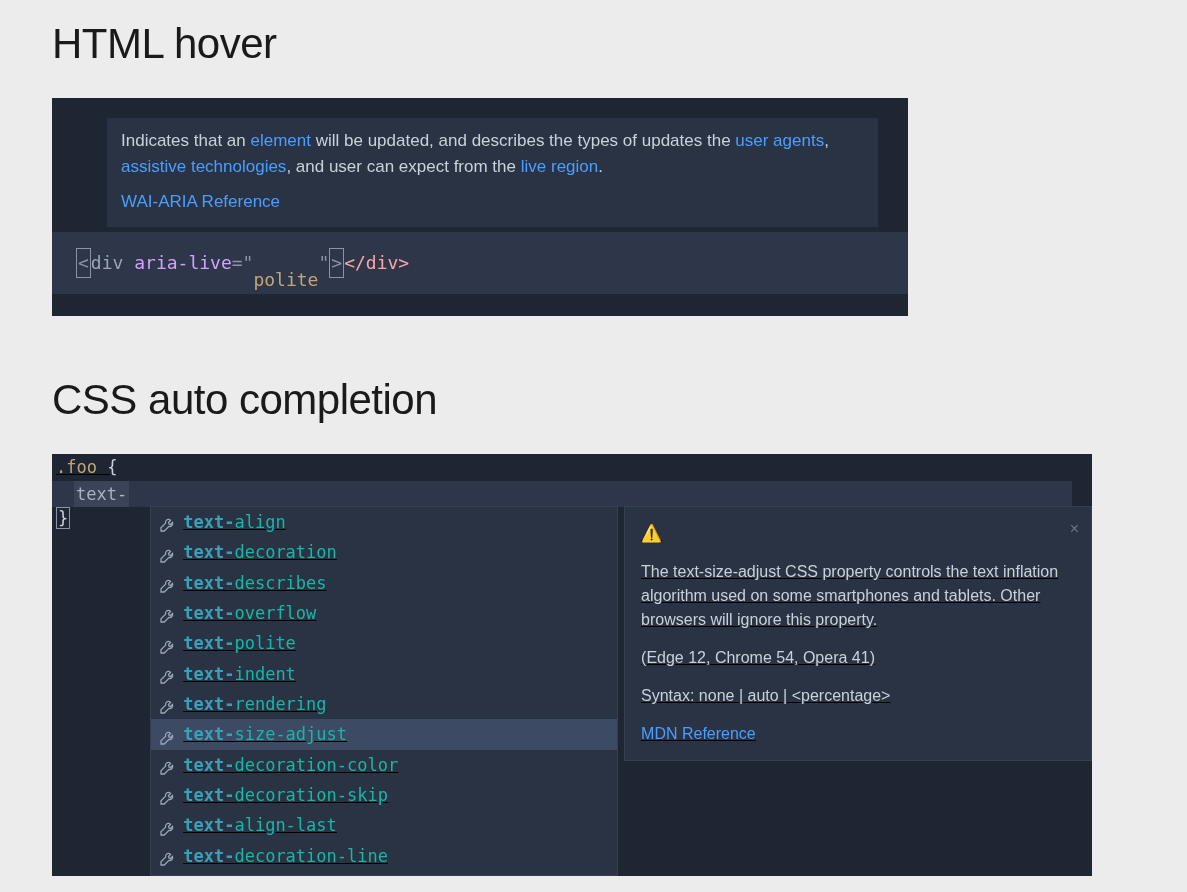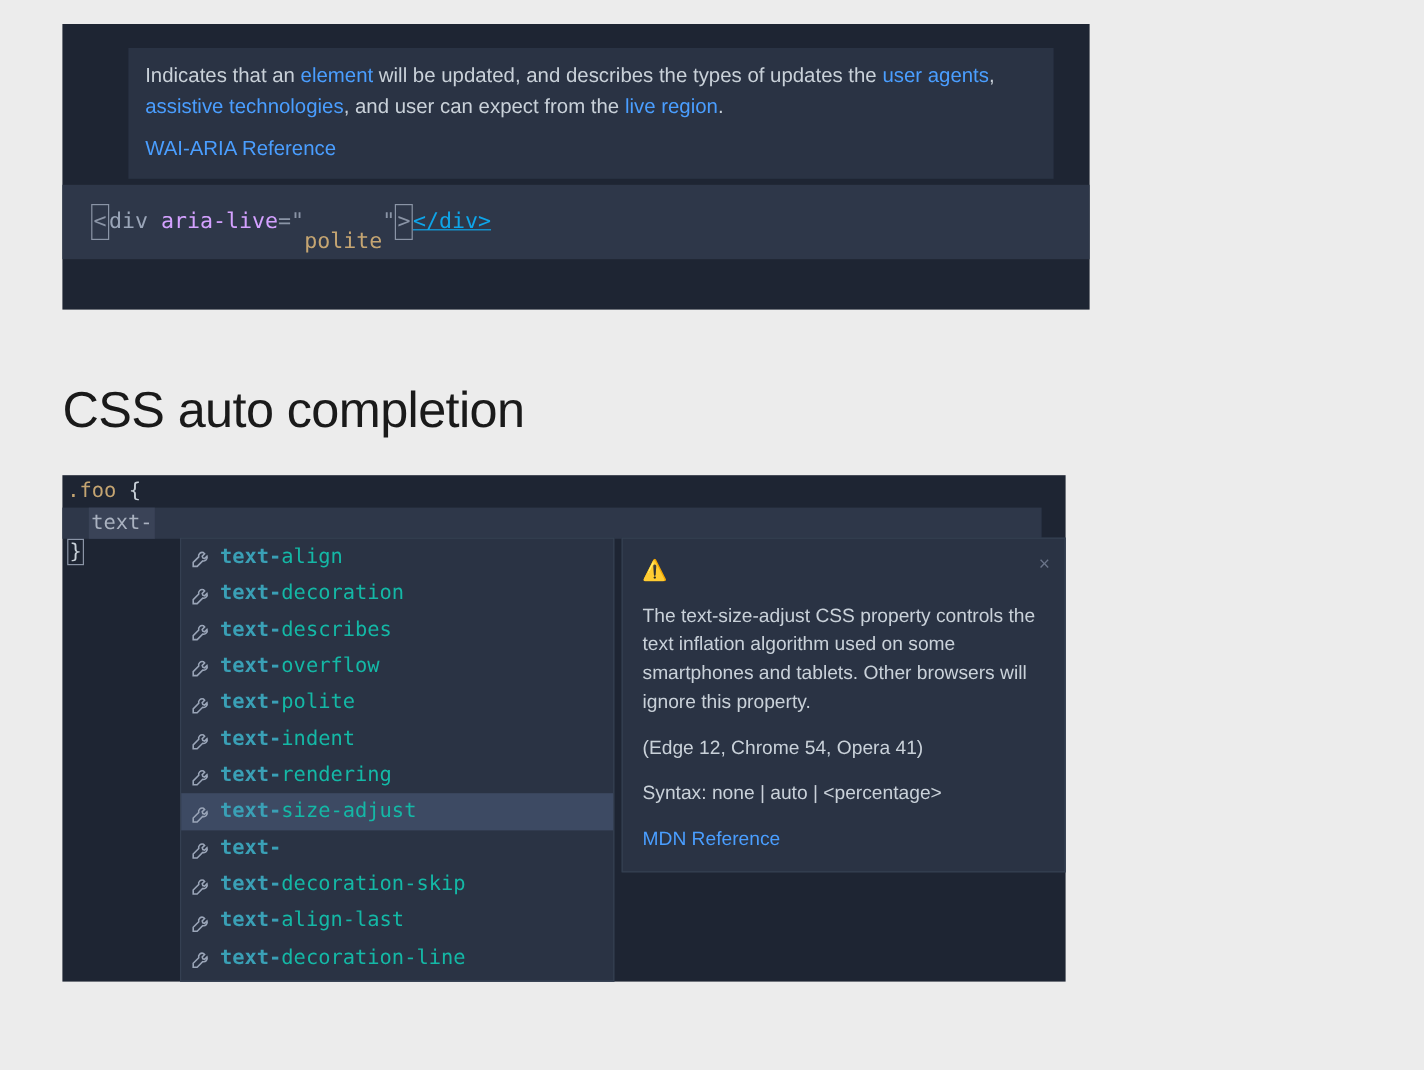--- a/index.html
+++ b/index.html
@@ -136,6 +136,7 @@
 <body>
 
 <div class="section">
+  <h2>HTML hover</h2>
   <div class="editor-block">
     <div class="hover-tooltip">
       <span>Indicates that an </span><a href="#">element</a><span> will be updated, and describes the types of updates the </span><a href="#">user agents</a><span>, </span><a href="#">assistive technologies</a><span>, and user can expect from the </span><a href="#">live region</a><span>.</span>

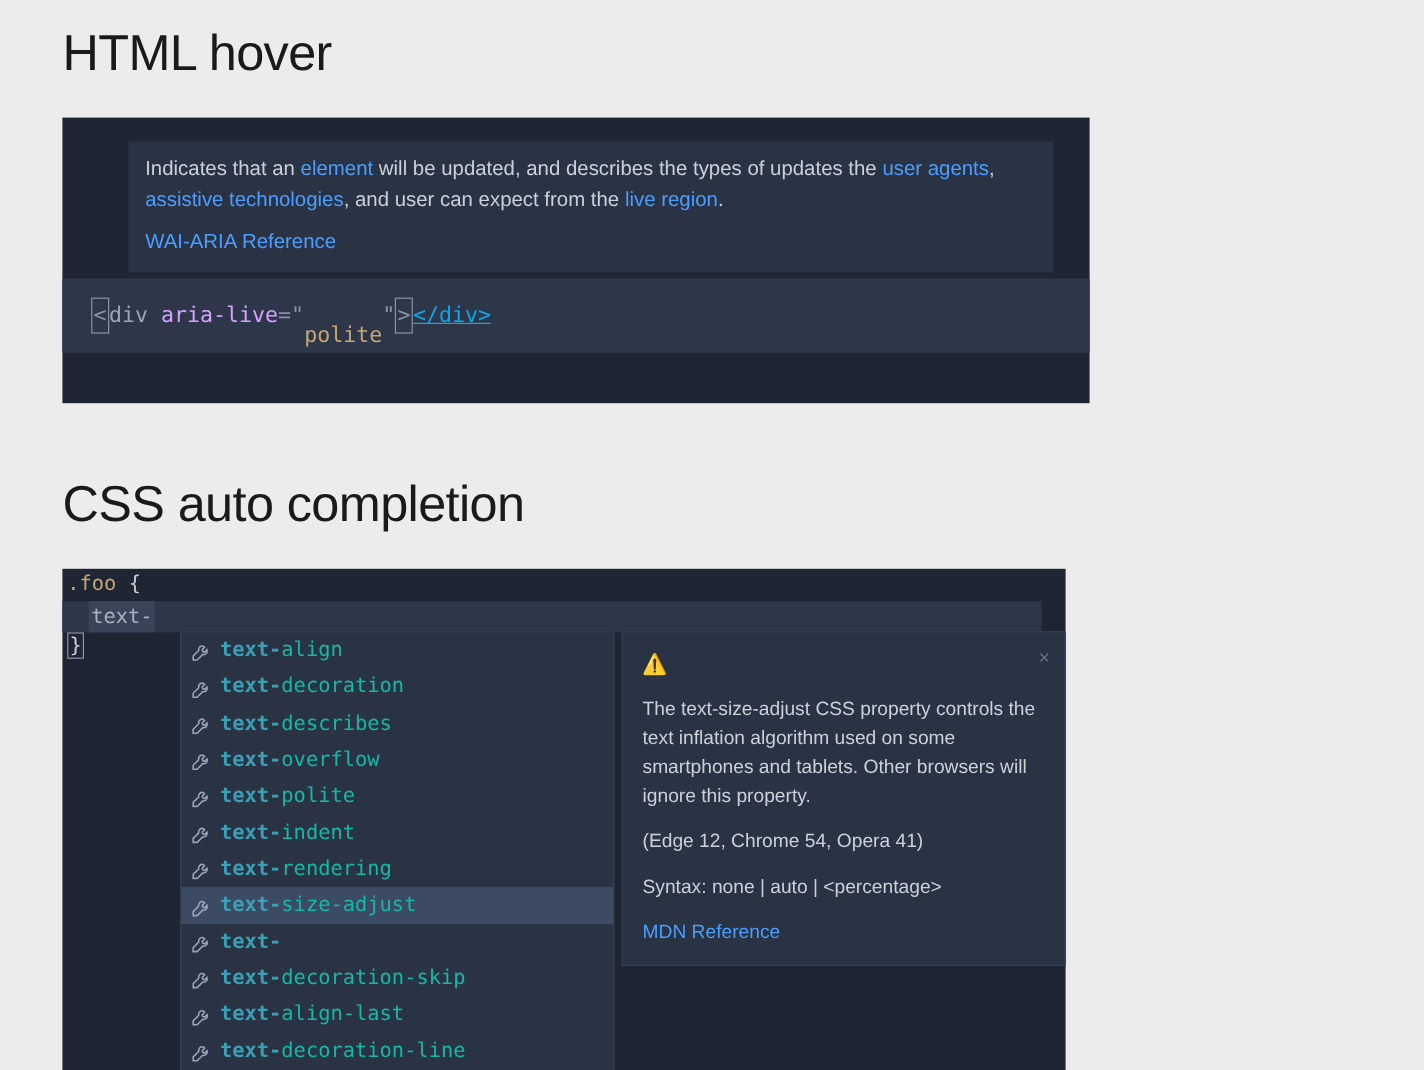--- a/index.html
+++ b/index.html
@@ -23,7 +23,7 @@
   background: #1e2533;
   margin-left: 52px;
   width: 856px;
-  padding: 20px 0 42px 0;
+  padding: 20px 0 22px 0;
   position: relative;
 }
 .hover-tooltip {

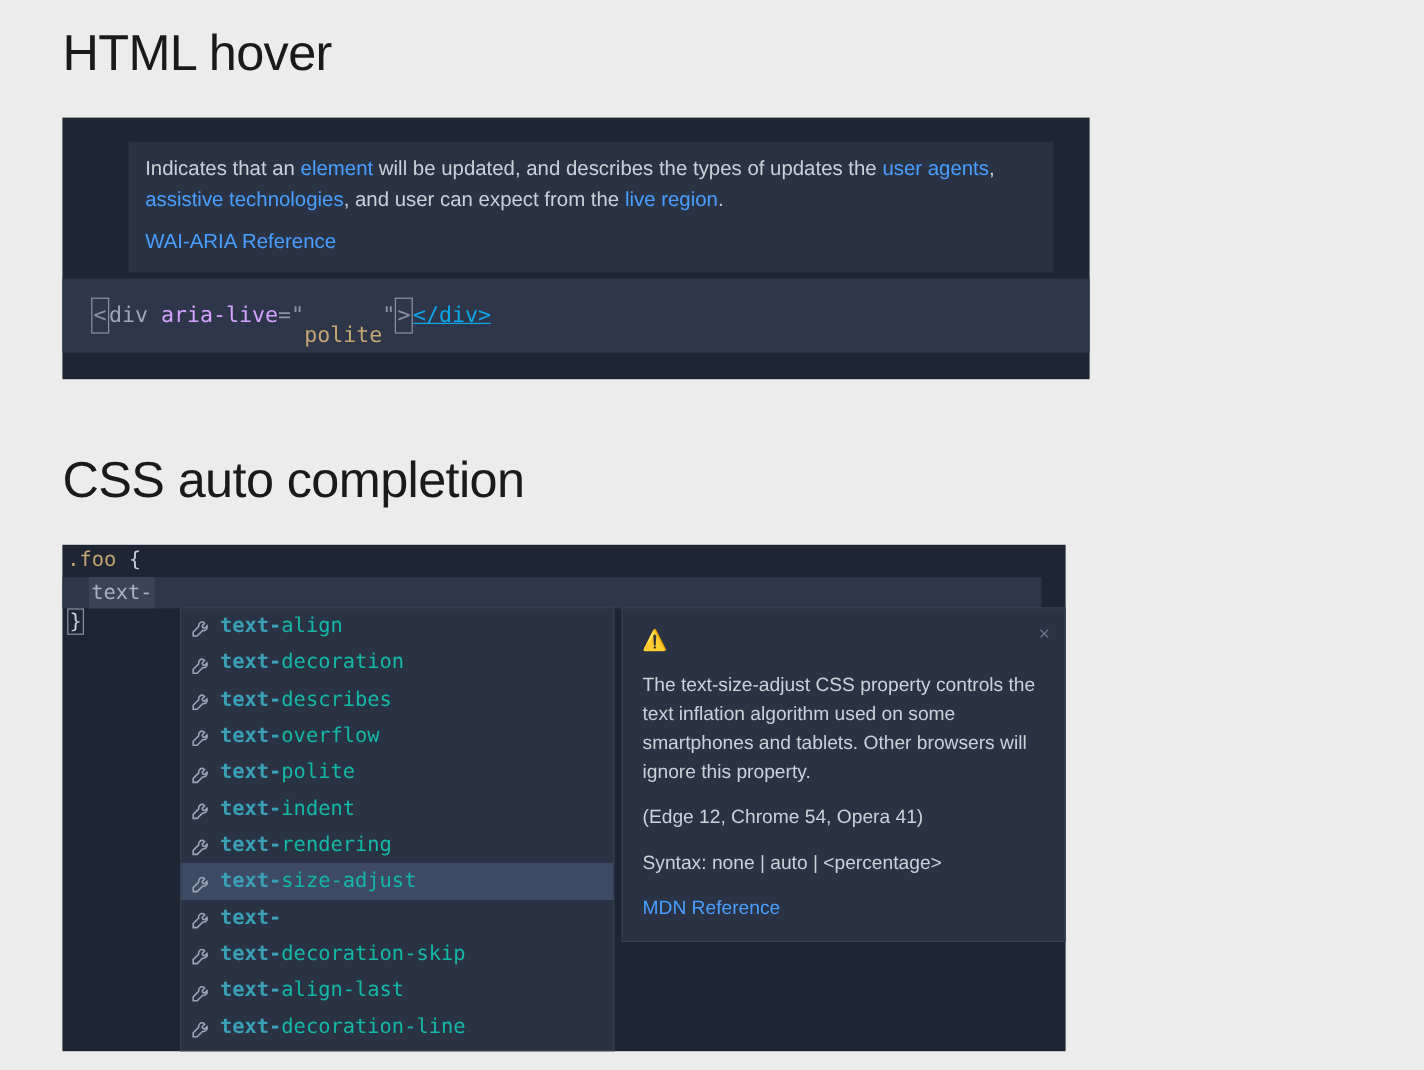--- a/index.html
+++ b/index.html
@@ -50,7 +50,7 @@
 .tag { color: #9aa5b8; }
 .attr { color: #d4a1ff; }
 .str { color: #c5a572; margin-top: 34px; }
-.close-tag { color: #0ea5e9; text-decoration: underline; }
+.close-tag { color: #fca5a5; }
 .cursor-box { border: 1px solid #8a94a6; padding: 0 1px; }
 .cursor-box2 { border: 1px solid #8a94a6; padding: 0 1px; }
 

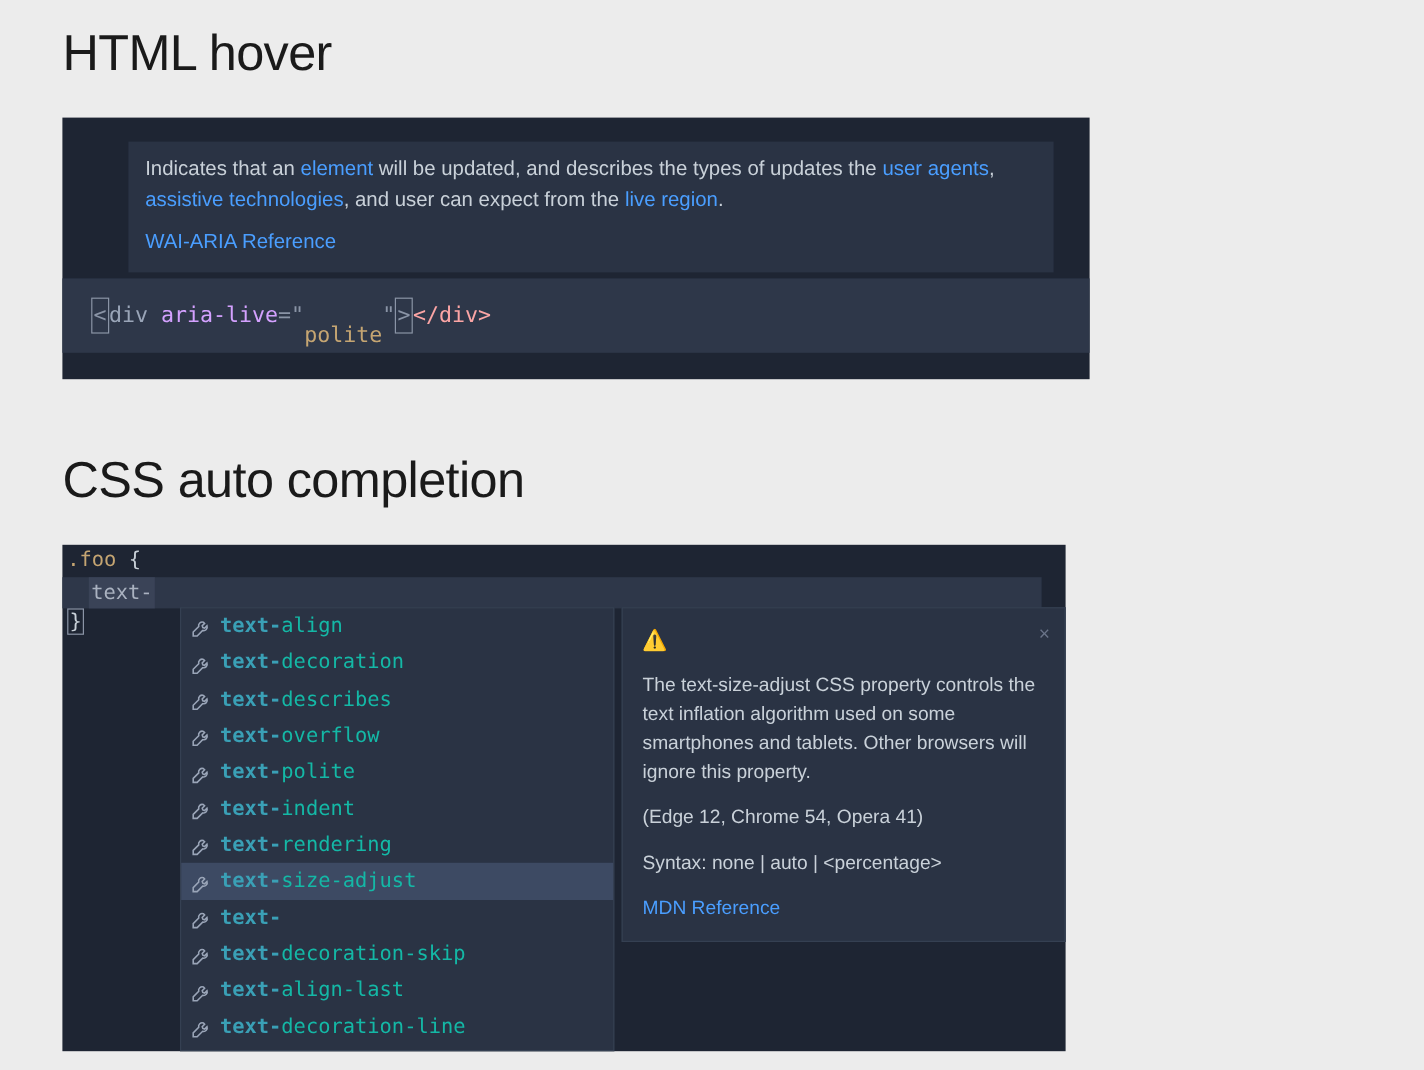--- a/index.html
+++ b/index.html
@@ -58,11 +58,12 @@
 .editor-block2 {
   background: #1e2533;
   margin-left: 52px;
-  width: 836px;
+  width: 1040px;
   padding: 0;
   position: relative;
   font-family: "SF Mono", Monaco, Menlo, Consolas, monospace;
   font-size: 17px;
+  text-decoration: underline;
 }
 .css-line { padding: 0 4px; line-height: 1.55; }
 .sel { color: #c5a572; }

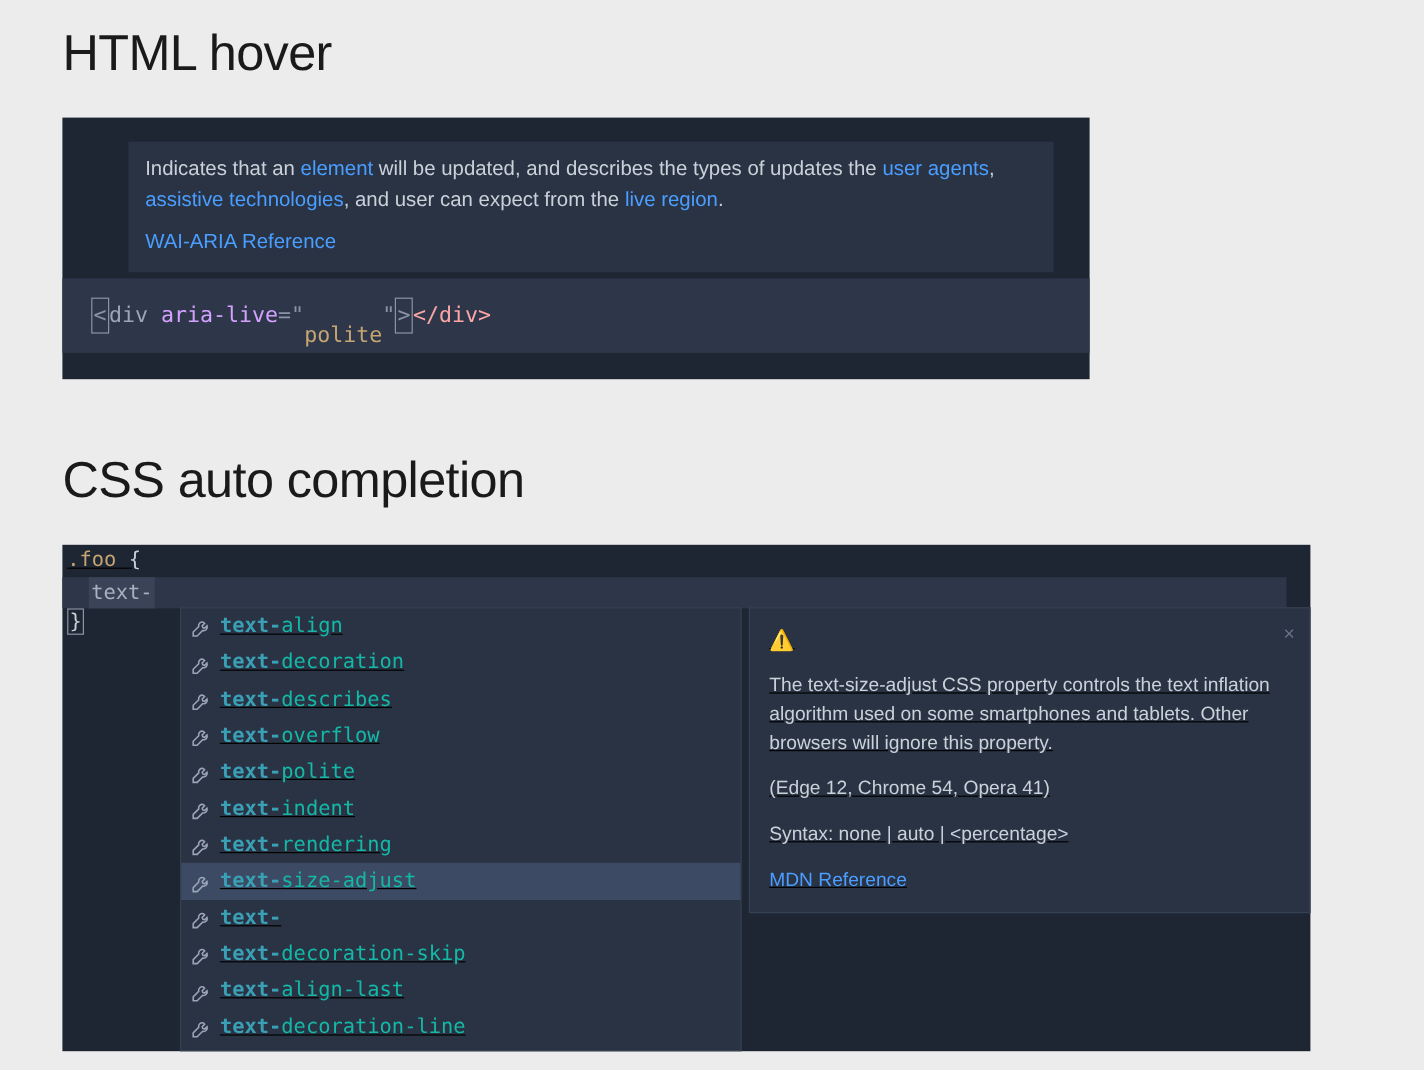--- a/index.html
+++ b/index.html
@@ -233,6 +233,7 @@
                 <path d="M10.5 2.5a3 3 0 0 0-3.9 3.6L2 10.7V14h3.3l4.6-4.6a3 3 0 0 0 3.6-3.9l-2 2-1.5-.5-.5-1.5 2-2z"></path>
               </svg></span>
             <span class="match">text-</span>
+            <span class="rest">decoration-color</span>
           </div>
           <div class="comp-item">
             <span class="wrench-icon"><svg viewBox="0 0 16 16" fill="none" stroke="#9aa5b8" stroke-width="1.3">

